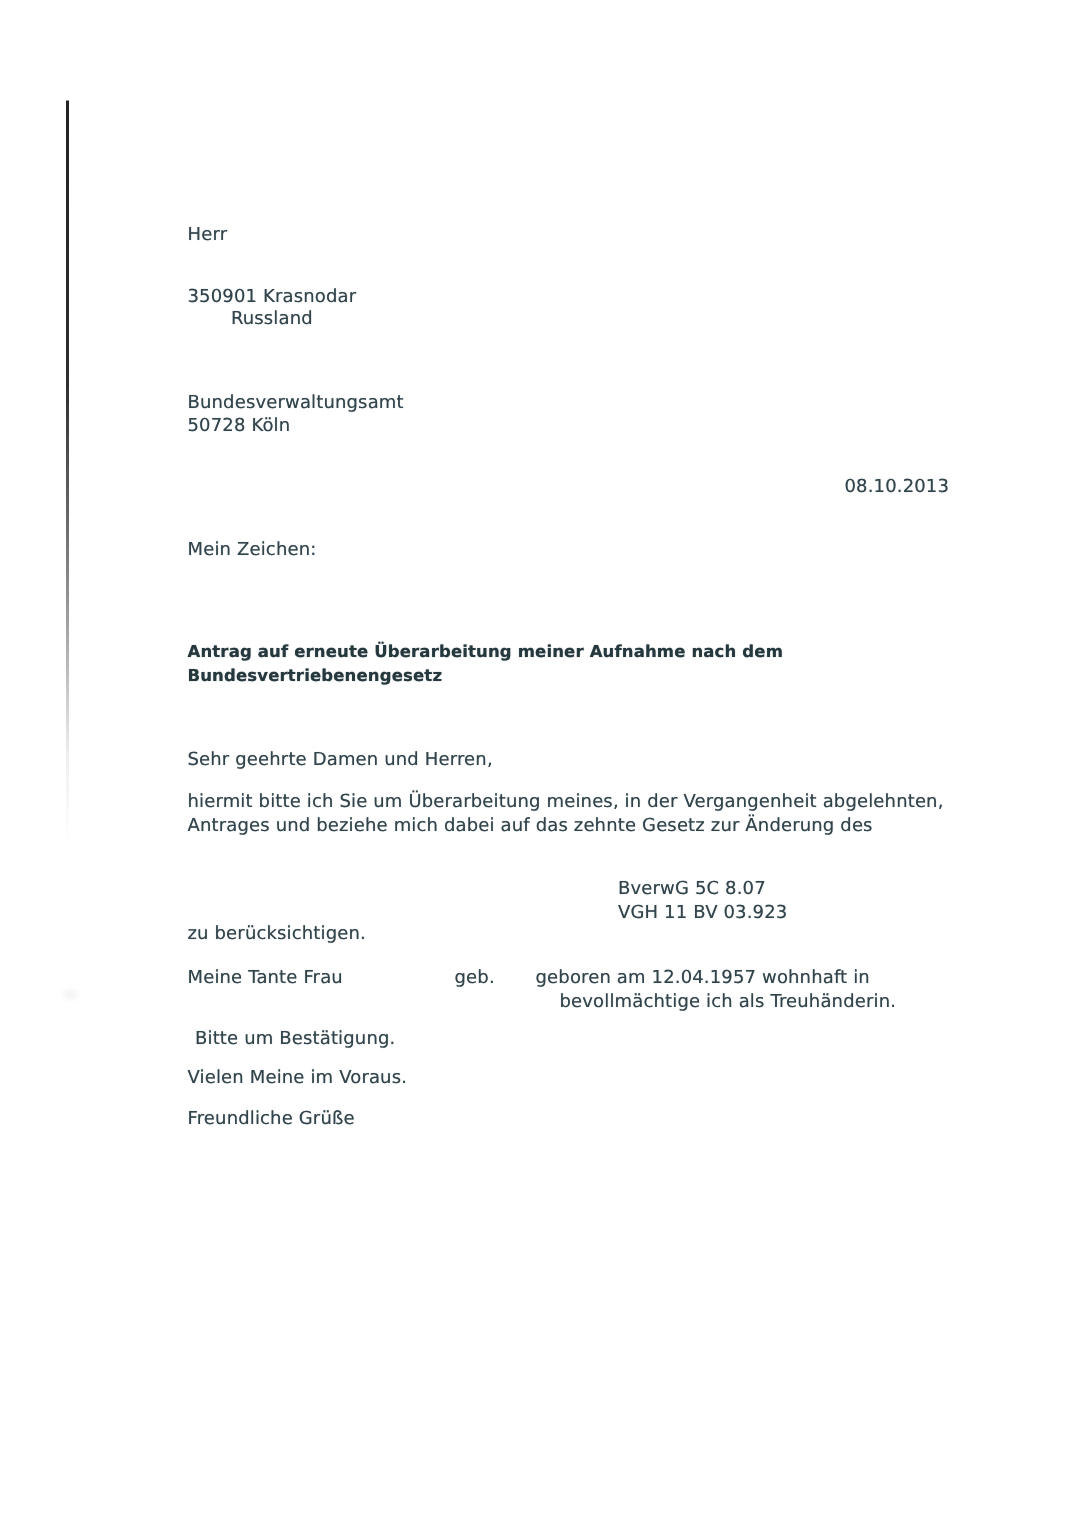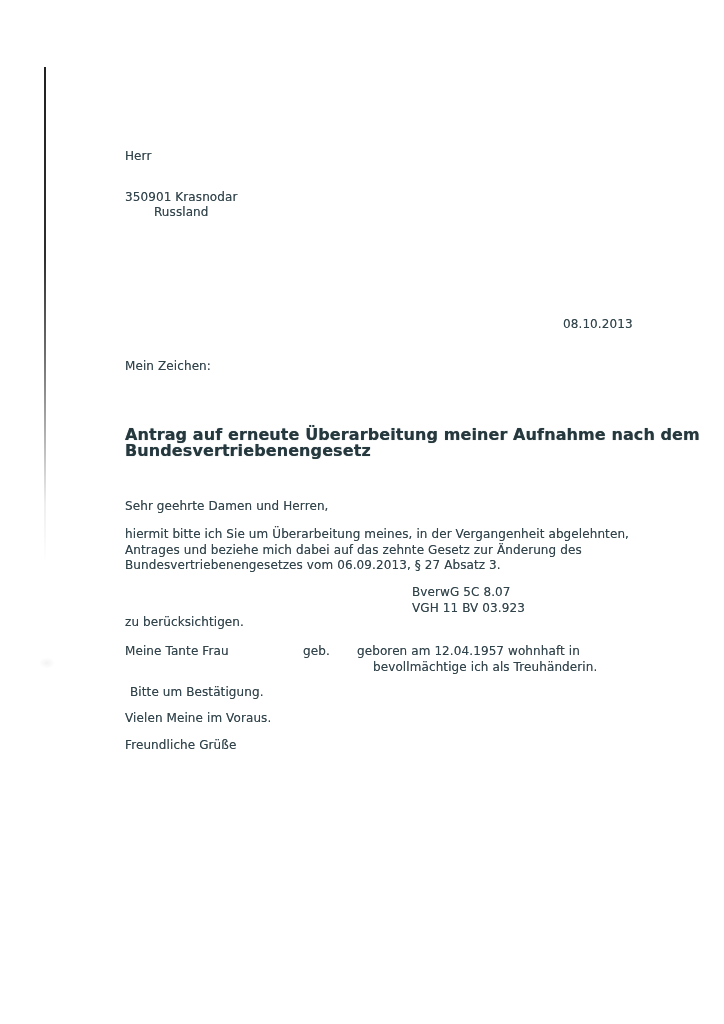--- a/index.html
+++ b/index.html
@@ -72,6 +72,10 @@
     <div>Russland</div>
   </div>
 
+  <div class="txt" style="left:125px; top:261px;">
+    <div>Bundesverwaltungsamt</div>
+    <div>50728 Köln</div>
+  </div>
 
   <div class="txt" style="left:563px; top:317px;">08.10.2013</div>
 

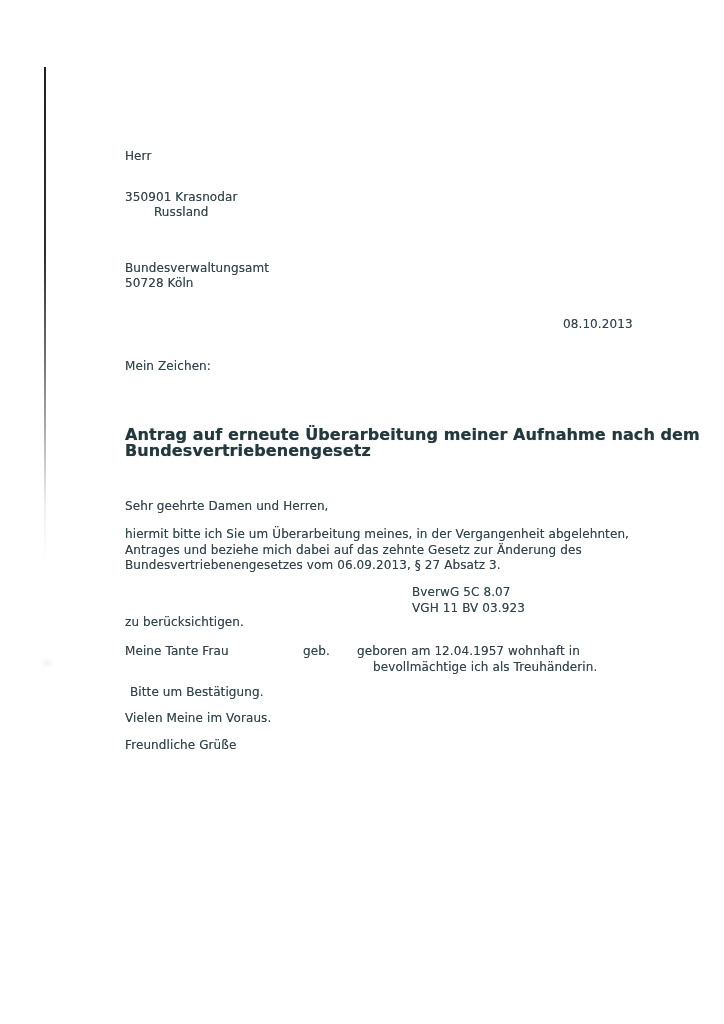--- a/index.html
+++ b/index.html
@@ -27,7 +27,7 @@
   .para { line-height: 15.5px; }
   .subject {
     font-weight: bold;
-    font-size: 16px;
+    font-size: 11px;
     line-height: 16px;
     color: #25383d;
     text-shadow: 0 0 0.7px rgba(37, 56, 61, 0.7);

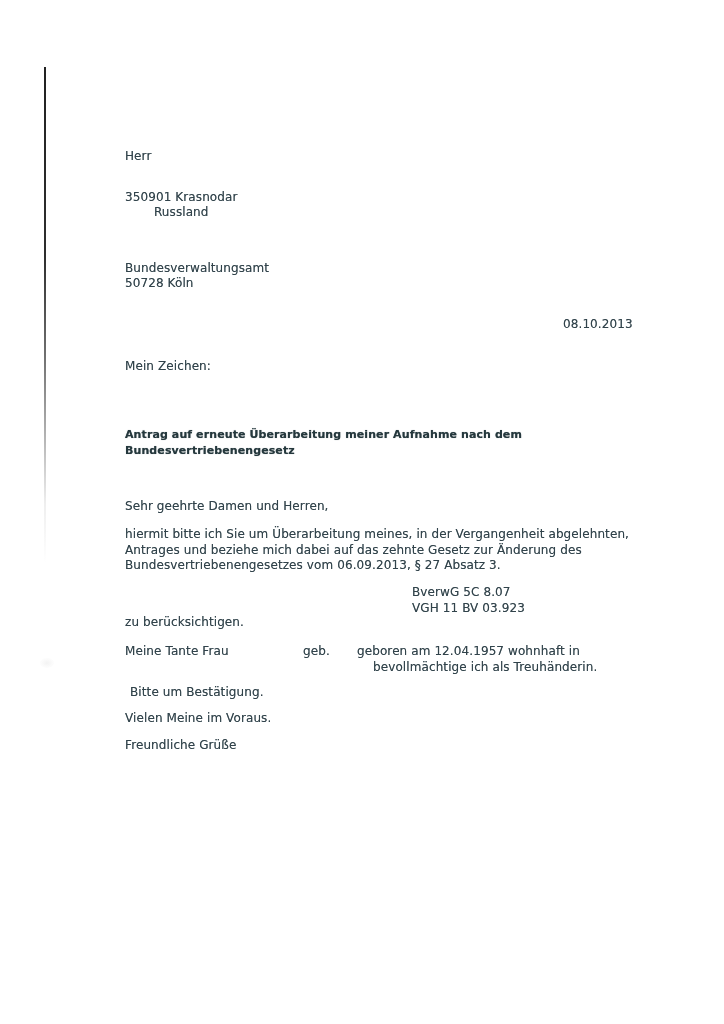--- a/index.html
+++ b/index.html
@@ -91,7 +91,6 @@
   <div class="txt para" style="left:125px; top:527px;">
     <div>hiermit bitte ich Sie um Überarbeitung meines, in der Vergangenheit abgelehnten,</div>
     <div>Antrages und beziehe mich dabei auf das zehnte Gesetz zur Änderung des</div>
-    <div>Bundesvertriebenengesetzes vom 06.09.2013, § 27 Absatz 3.</div>
   </div>
 
 

